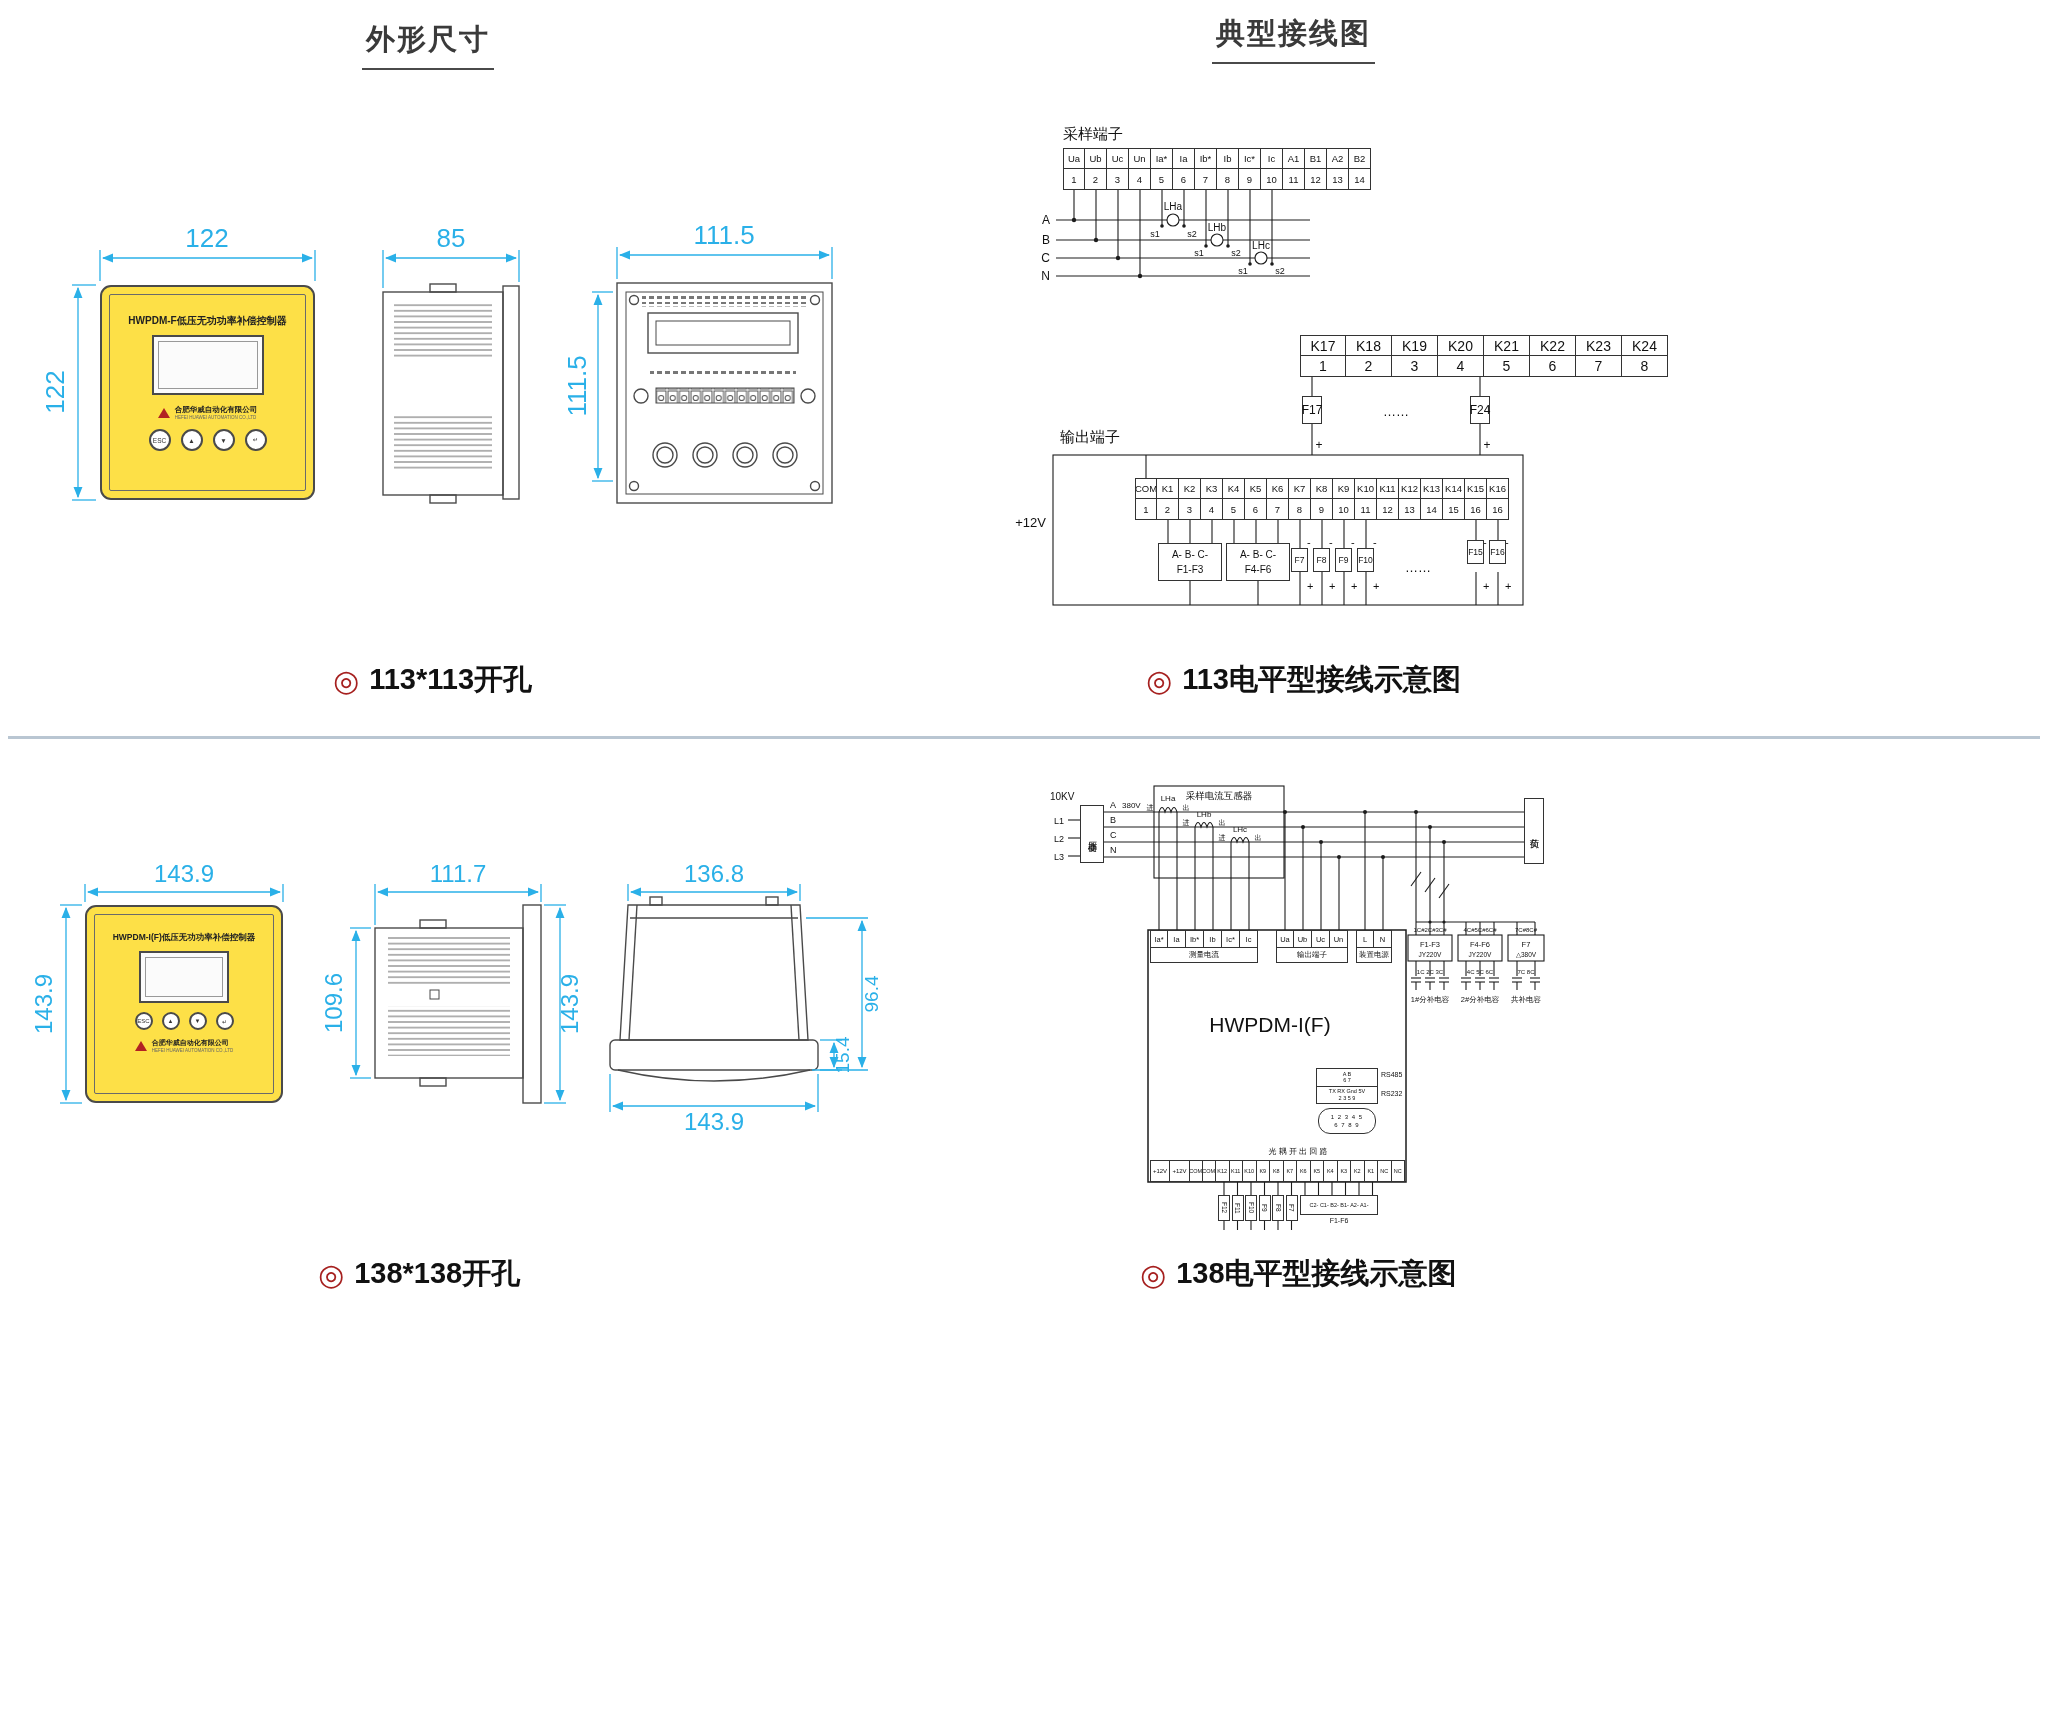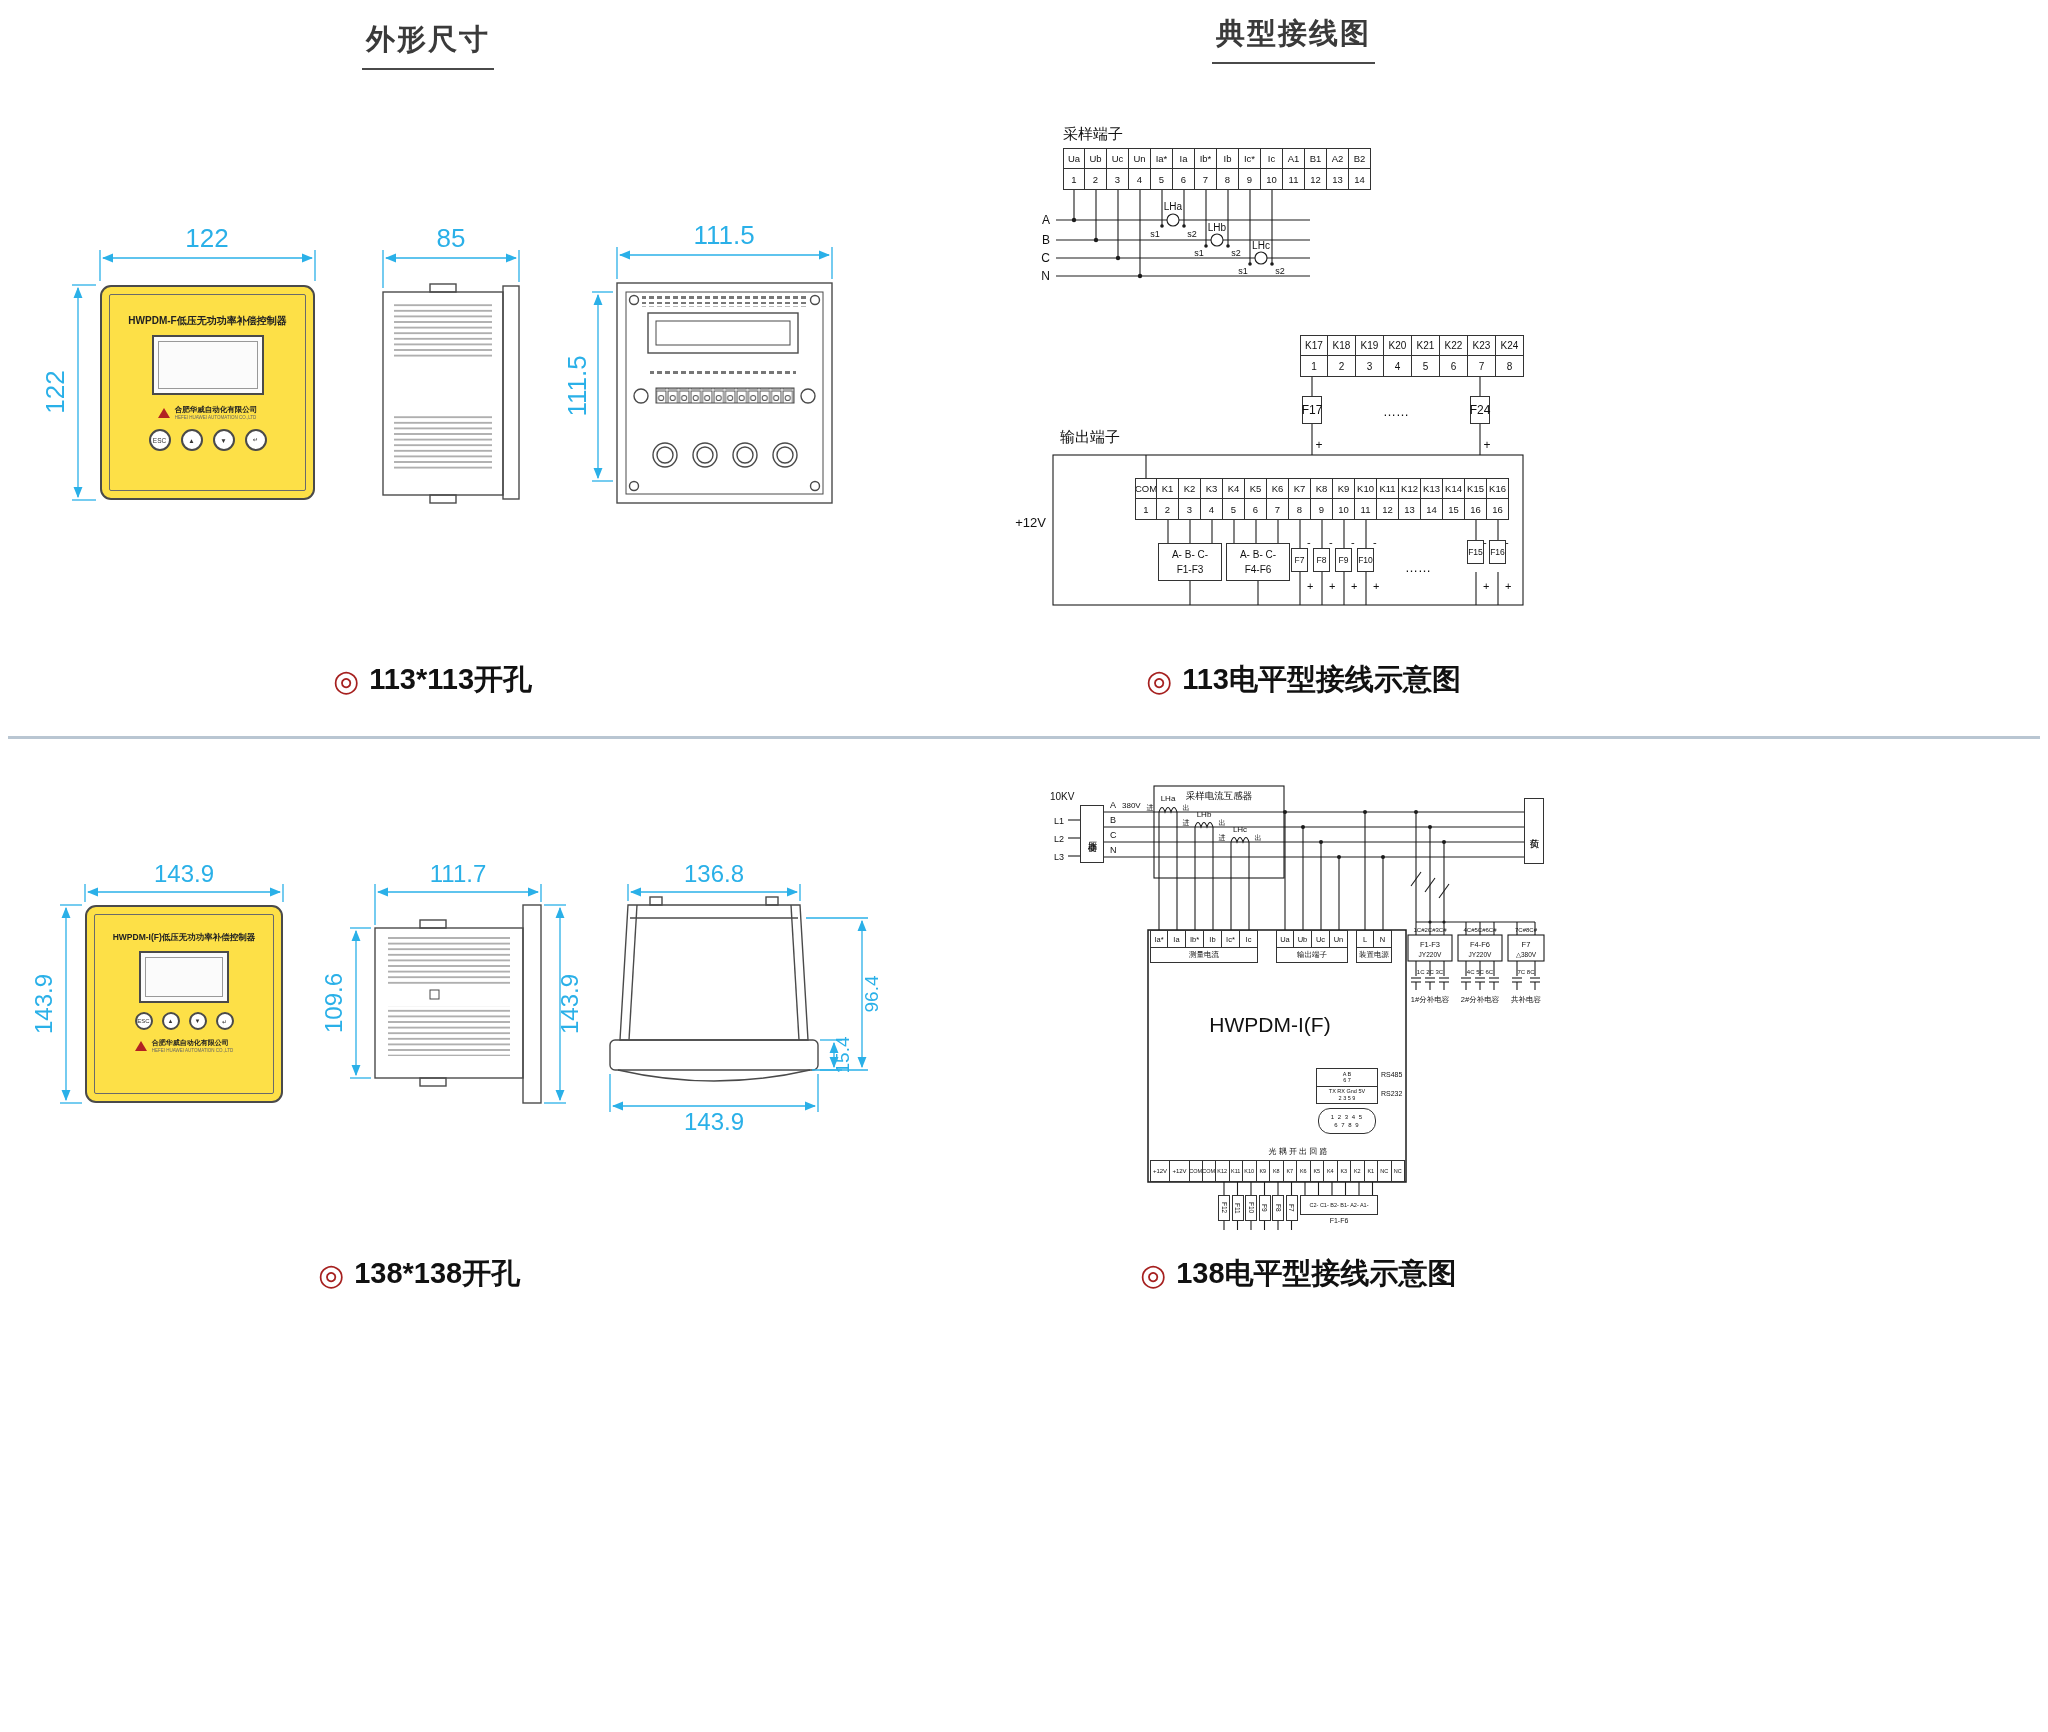--- a/index.html
+++ b/index.html
@@ -36,7 +36,7 @@
 .tcell{border:1px solid #333;border-left:none;display:flex;align-items:center;justify-content:center;color:#111;background:#fff;overflow:hidden}
 .trow .tcell:first-child{border-left:1px solid #333}
 .c22{width:22px;height:21px;font-size:9.5px}
-.c24{width:28px;height:21px;font-size:10px}
+.c24{width:46px;height:21px;font-size:14px}
 .fbox{position:absolute;border:1.2px solid #333;background:#fff;display:flex;align-items:center;justify-content:center;font-size:12px;color:#111}
 .grpbox{position:absolute;border:1.2px solid #333;background:#fff;display:flex;flex-direction:column;align-items:center;justify-content:center;font-size:10px;color:#111;line-height:15px}
 .relrow{position:absolute;display:flex;gap:5px}

